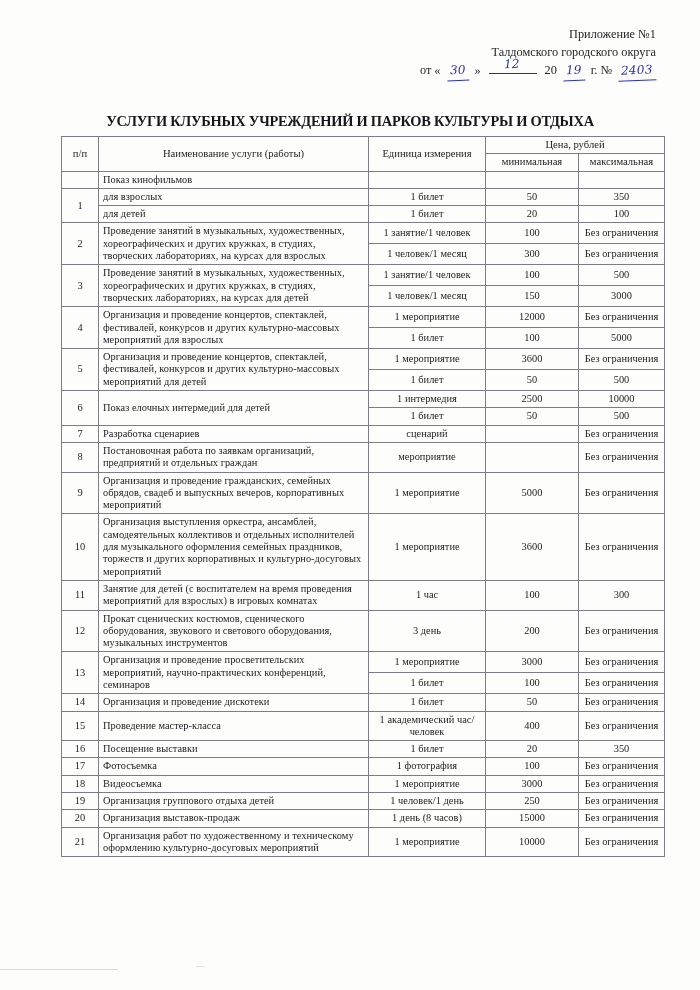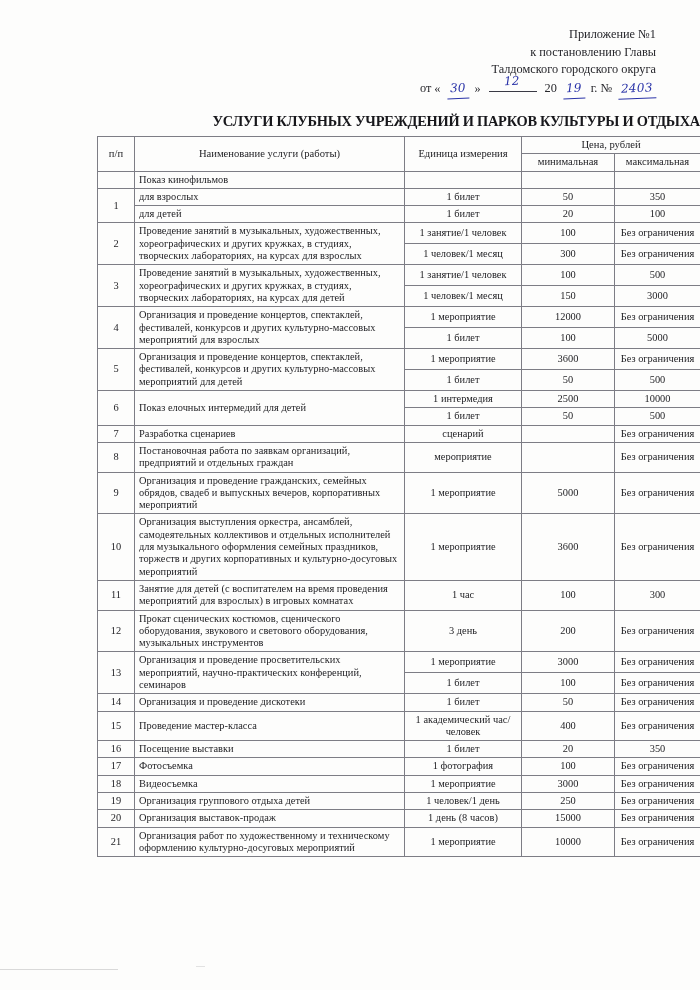--- a/index.html
+++ b/index.html
@@ -140,7 +140,6 @@
 
   <div class="hdr">
     <div class="hdr-line">Приложение №1</div>
-    <div class="hdr-line">к постановлению Главы</div>
     <div class="hdr-line">Талдомского городского округа</div>
     <div class="date-line">
       <span>от «</span>

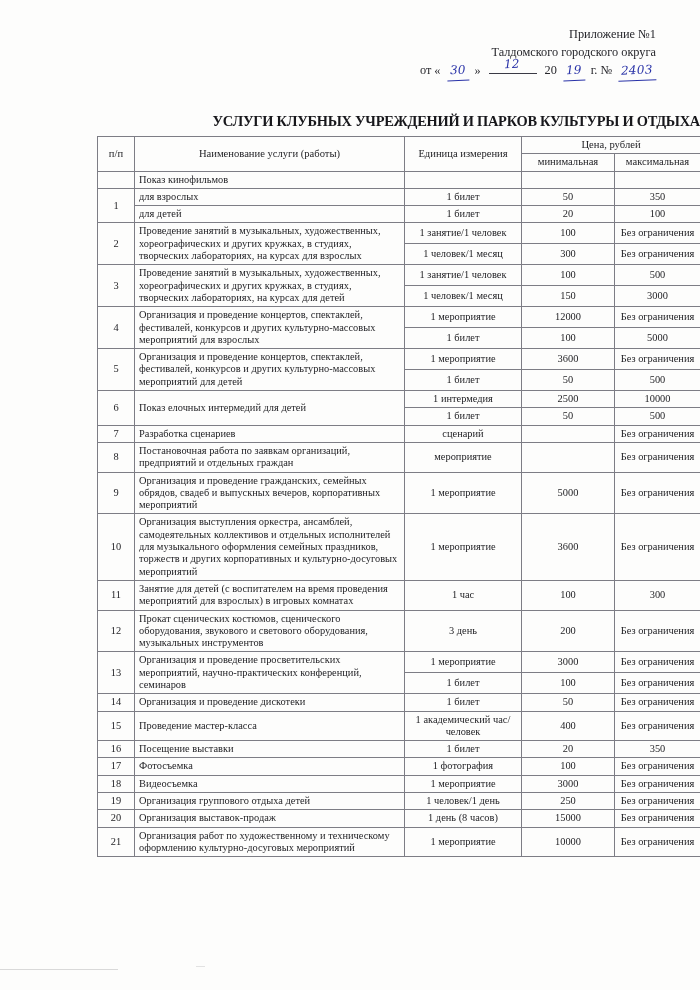--- a/index.html
+++ b/index.html
@@ -75,7 +75,7 @@
     left: 0;
     right: 0;
     top: 113px;
-    text-align: right;
+    text-align: center;
     font-size: 14.4px;
     font-weight: bold;
     letter-spacing: -0.25px;

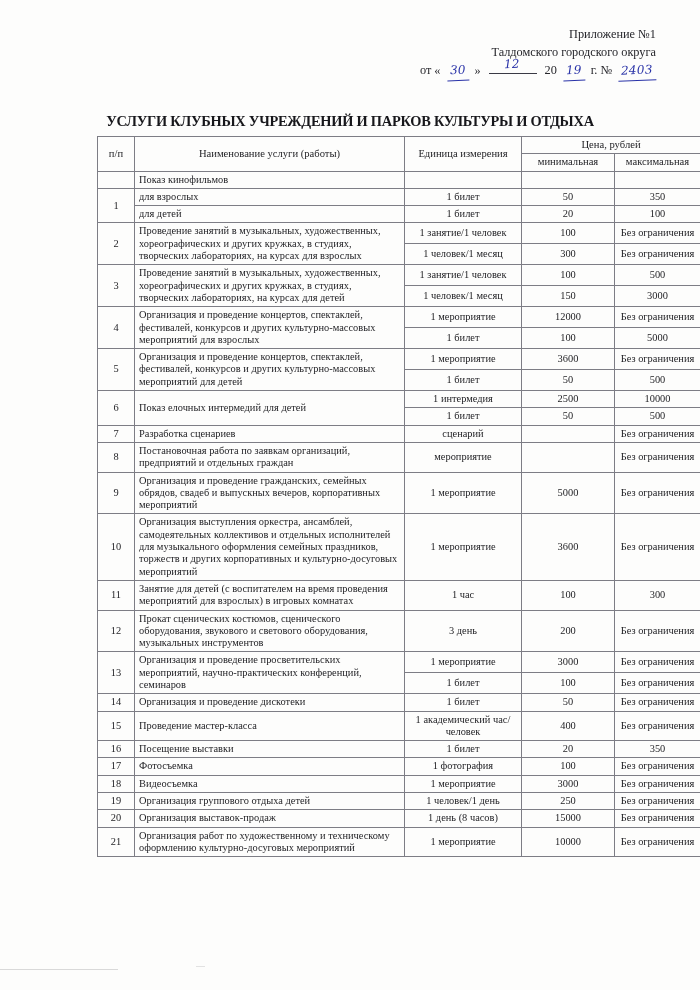--- a/index.html
+++ b/index.html
@@ -88,7 +88,6 @@
     left: 61px;
     top: 136px;
     width: 603px;
-    margin-left: 36px;
   }
   table.grid {
     border-collapse: collapse;

